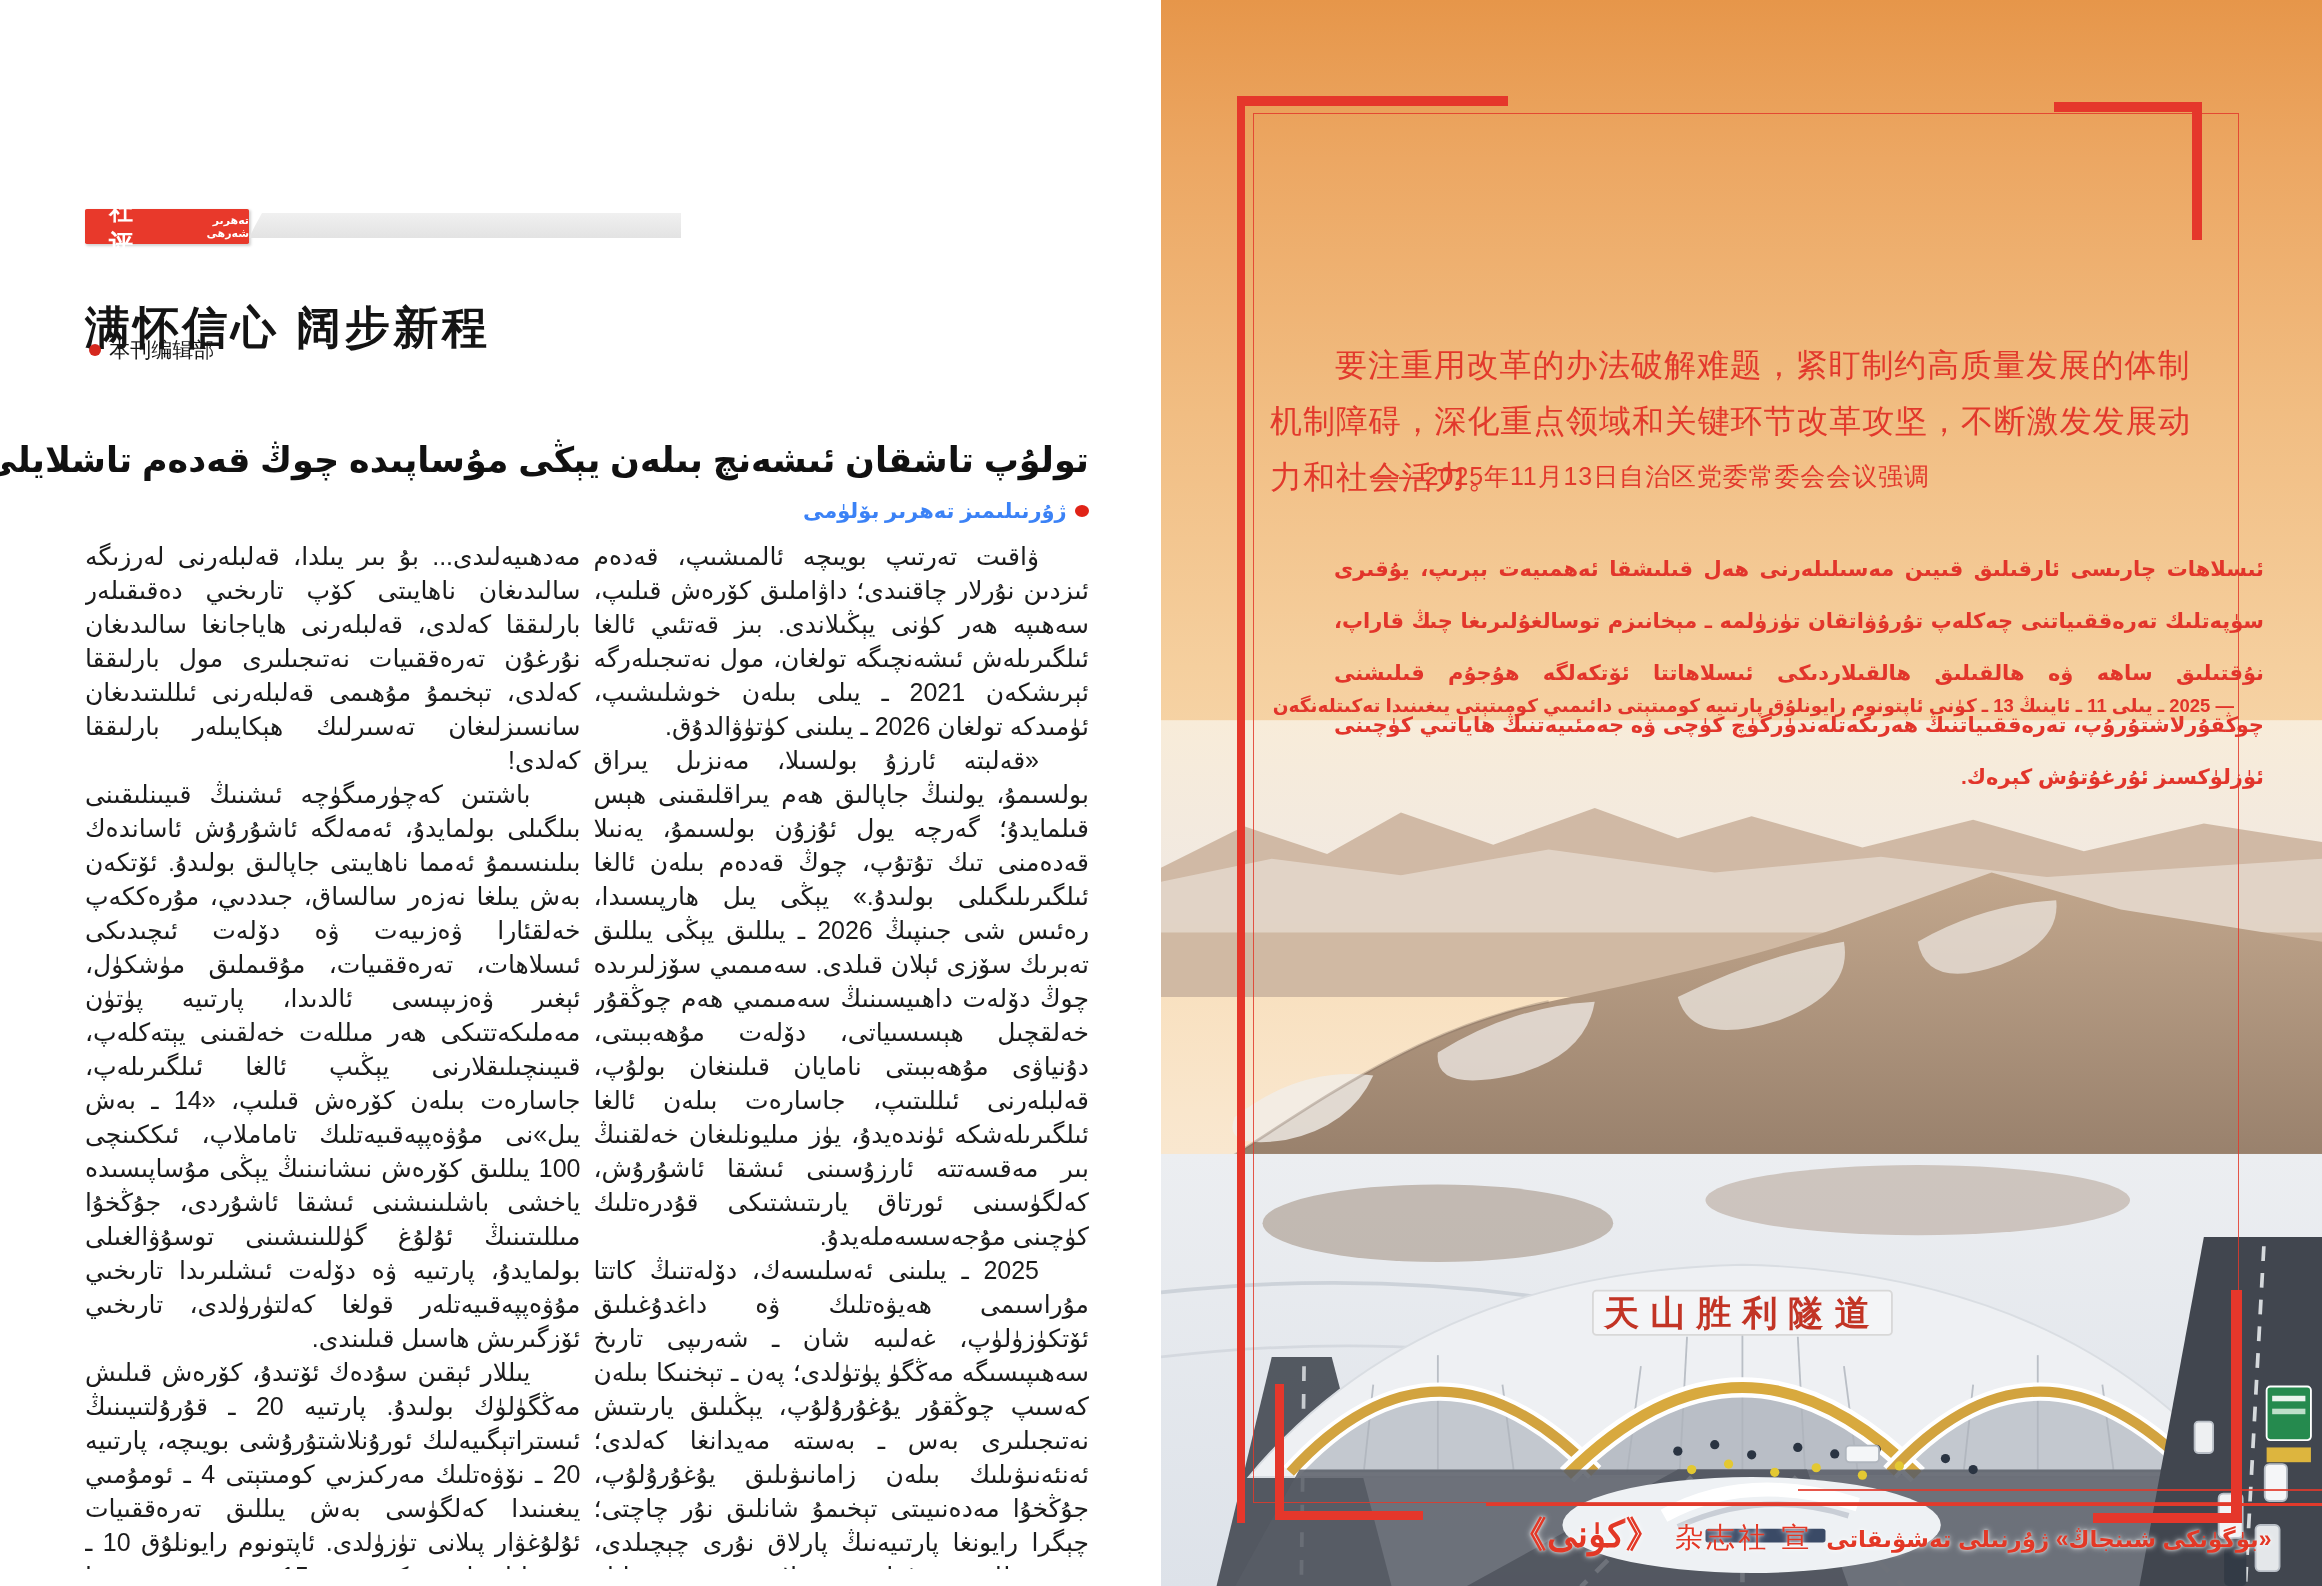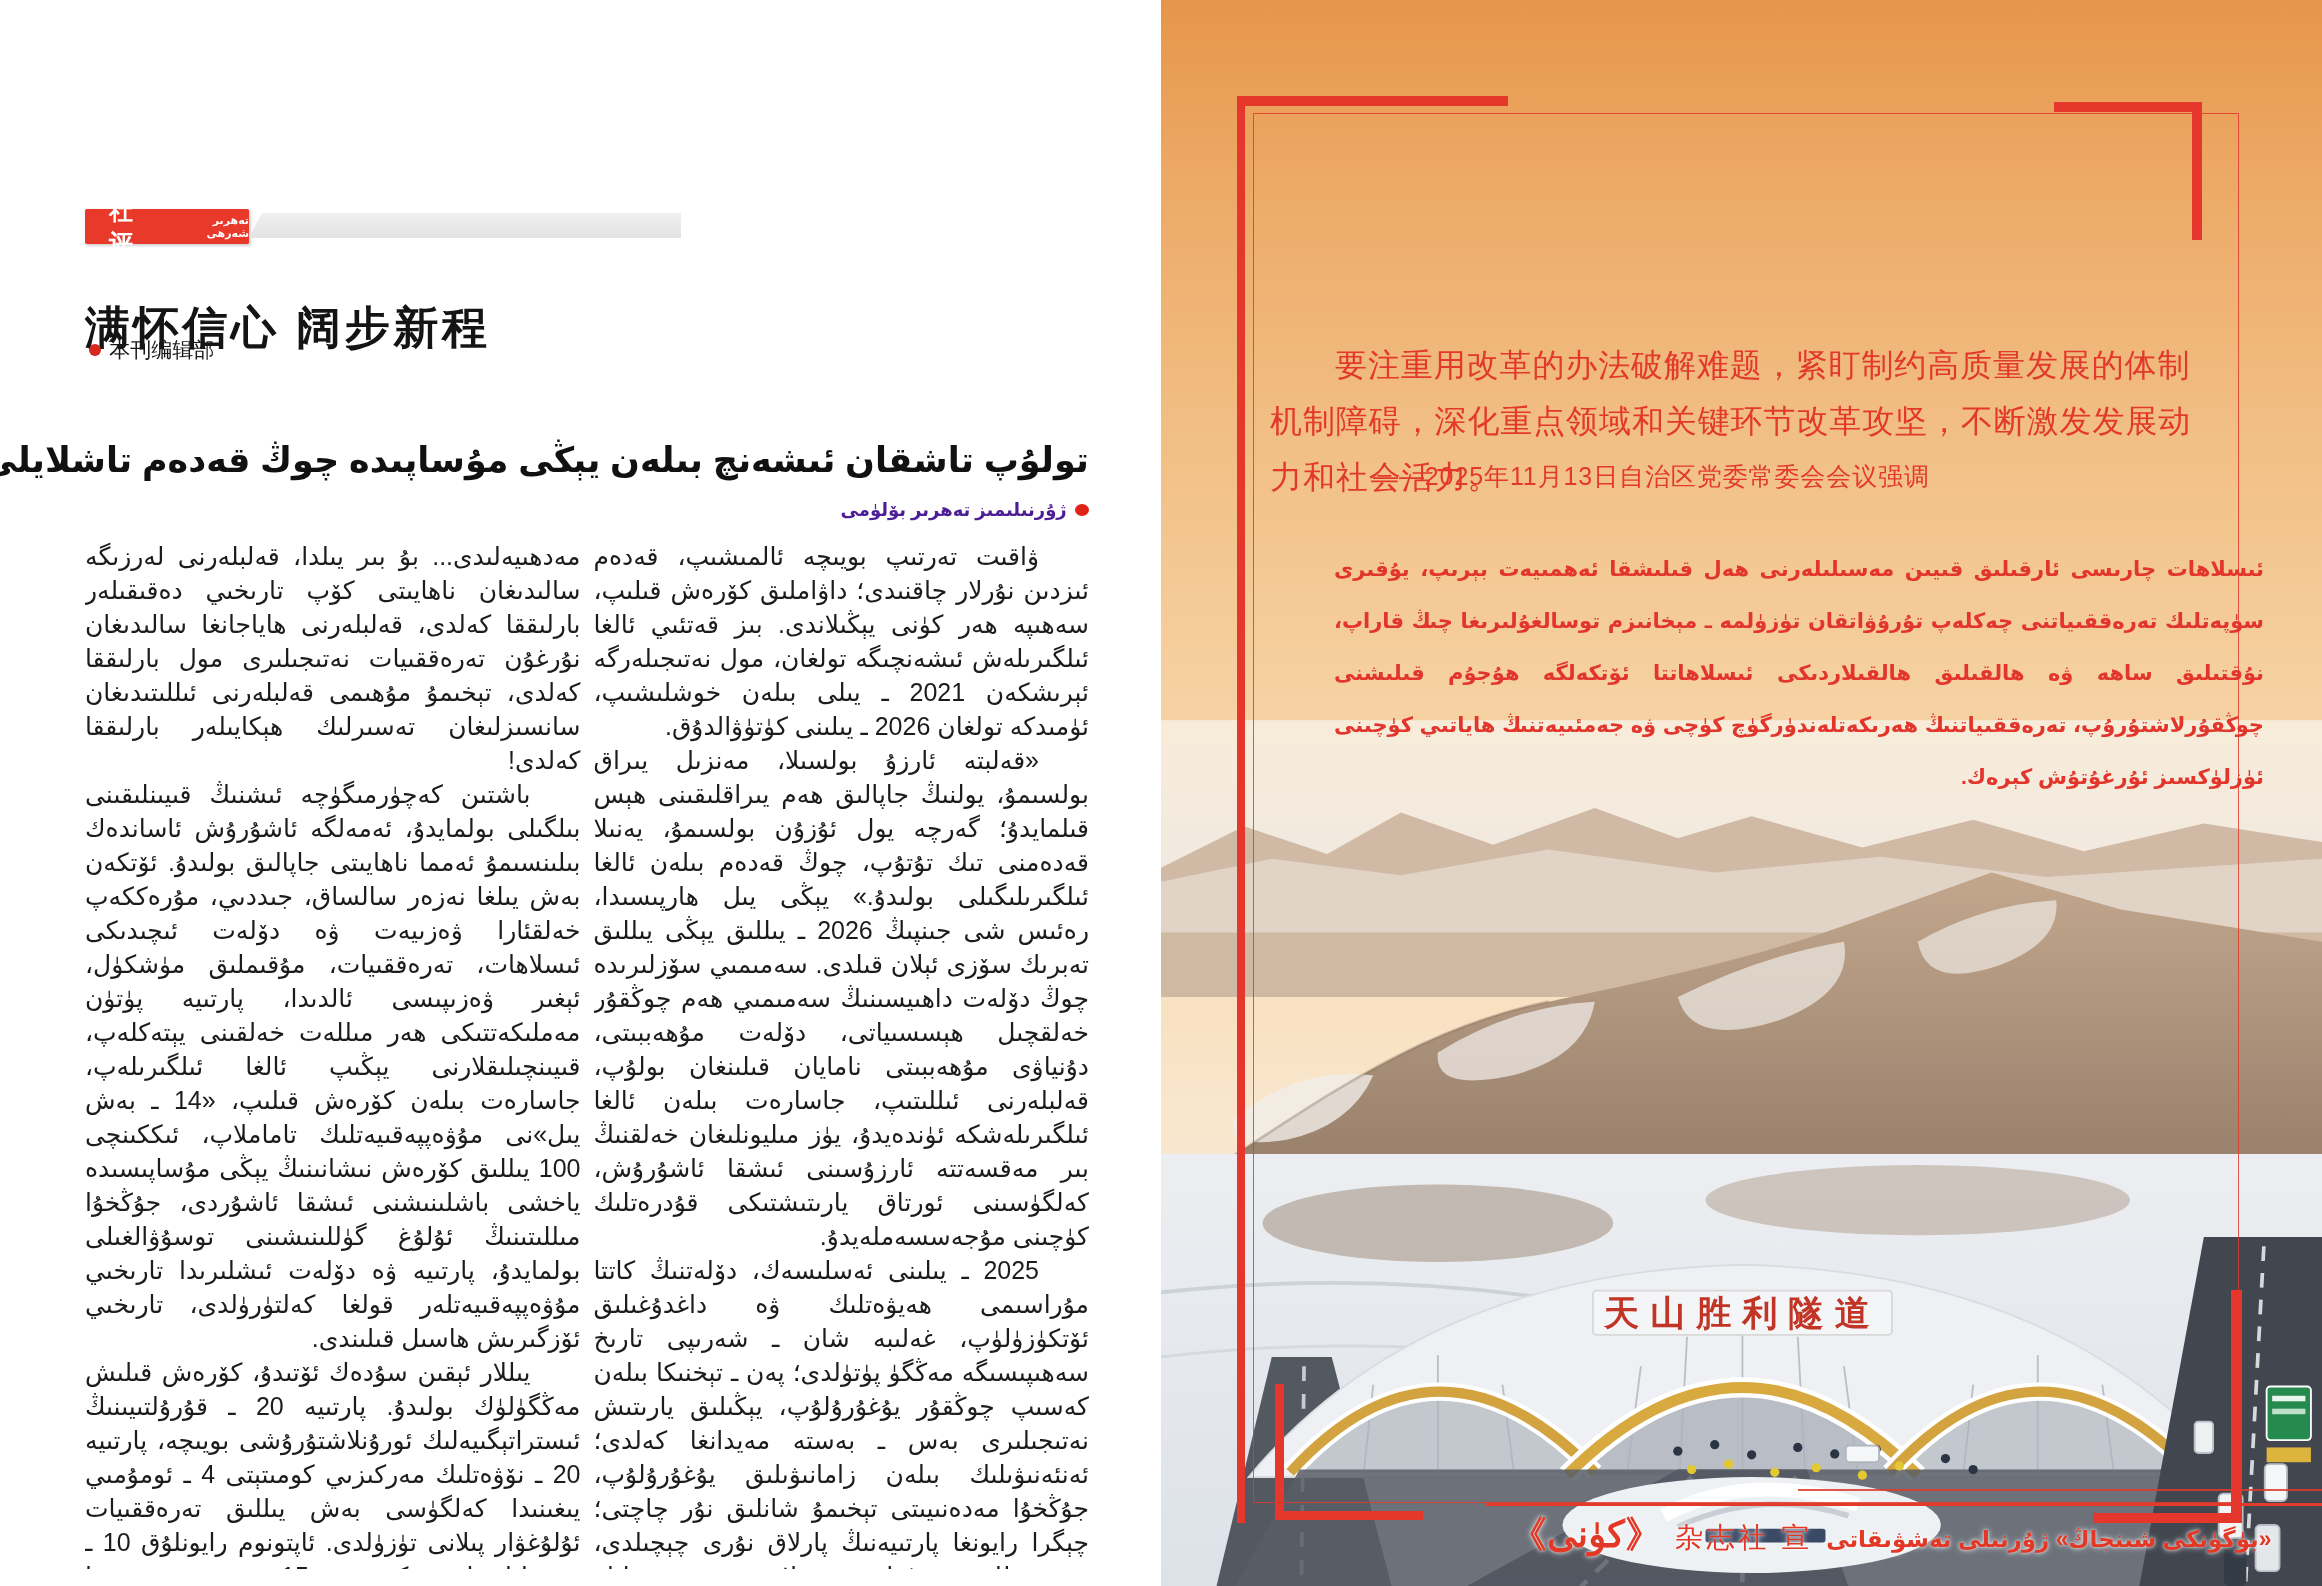--- a/index.html
+++ b/index.html
@@ -27,7 +27,7 @@
                font-size:35px;font-weight:700;color:#111;line-height:1.4;white-space:nowrap;}
   .ug-byline{right:72px;top:499px;direction:rtl;display:flex;align-items:center;gap:8.3px;}
   .ug-byline .dot{width:14px;height:12px;background:#e02317;}
-  .ug-byline-text{font-size:18px;font-weight:700;color:#4c1d95;}
+  .ug-byline-text{font-size:21px;font-weight:700;color:#3b82f6;}
   .columns{left:85px;top:539px;width:1004px;height:1030px;display:flex;gap:13px;overflow:hidden;}
   .col{flex:1 1 0;overflow:hidden;}
   .col p{margin:0;font-size:25px;line-height:34px;color:#1c1c1c;text-align:justify;text-indent:2em;}

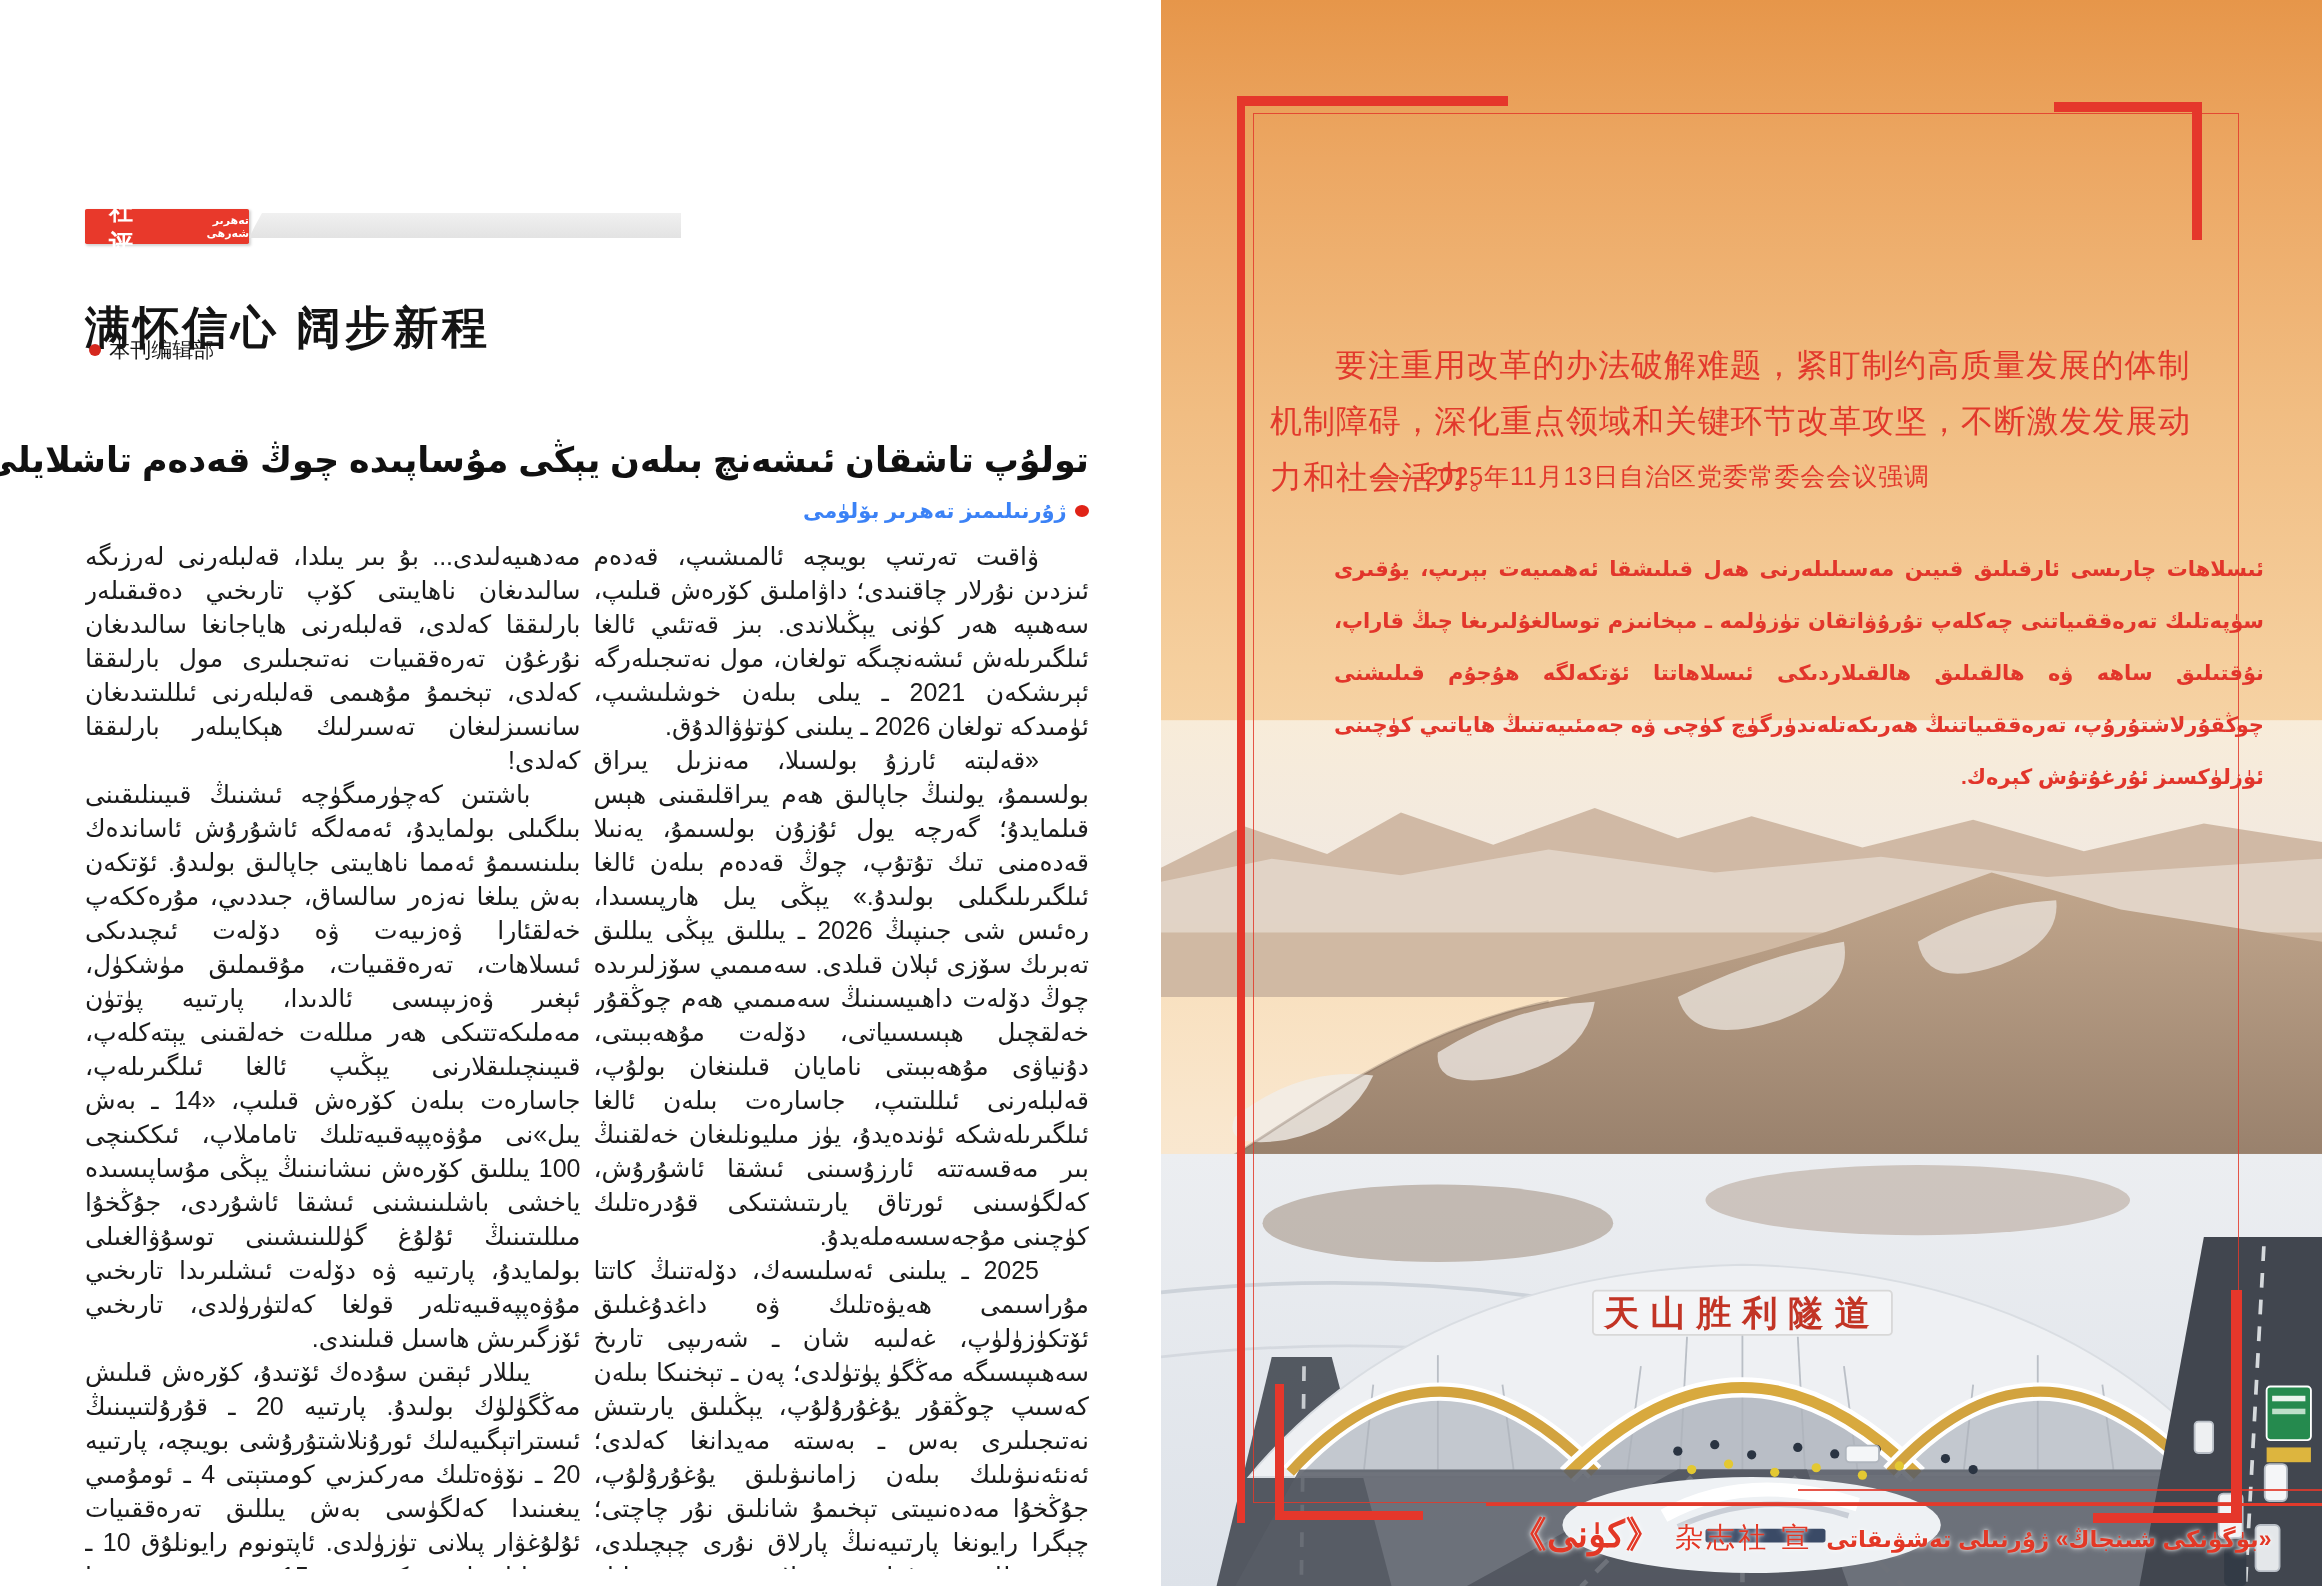--- a/index.html
+++ b/index.html
@@ -244,6 +244,7 @@
     <p class="abs quote-cn">要注重用改革的办法破解难题，紧盯制约高质量发展的体制机制障碍，深化重点领域和关键环节改革攻坚，不断激发发展动力和社会活力。</p>
     <div class="abs quote-attr-cn">——2025年11月13日自治区党委常委会会议强调</div>
     <p class="abs quote-ug" dir="rtl">ئىسلاھات چارىسى ئارقىلىق قىيىن مەسىلىلەرنى ھەل قىلىشقا ئەھمىيەت بېرىپ، يۇقىرى سۈپەتلىك تەرەققىياتنى چەكلەپ تۇرۇۋاتقان تۈزۈلمە ـ مېخانىزم توسالغۇلىرىغا چىڭ قاراپ، نۇقتىلىق ساھە ۋە ھالقىلىق ھالقىلاردىكى ئىسلاھاتتا ئۆتكەلگە ھۇجۇم قىلىشنى چوڭقۇرلاشتۇرۇپ، تەرەققىياتنىڭ ھەرىكەتلەندۈرگۈچ كۈچى ۋە جەمئىيەتنىڭ ھاياتىي كۈچىنى ئۈزلۈكسىز ئۇرغۇتۇش كېرەك.</p>
+    <div class="abs quote-attr-ug" dir="rtl">— 2025 ـ يىلى 11 ـ ئاينىڭ 13 ـ كۈنى ئاپتونوم رايونلۇق پارتىيە كومىتېتى دائىمىي كومىتېتى يىغىنىدا تەكىتلەنگەن</div>
 
   </section>
 </div>

